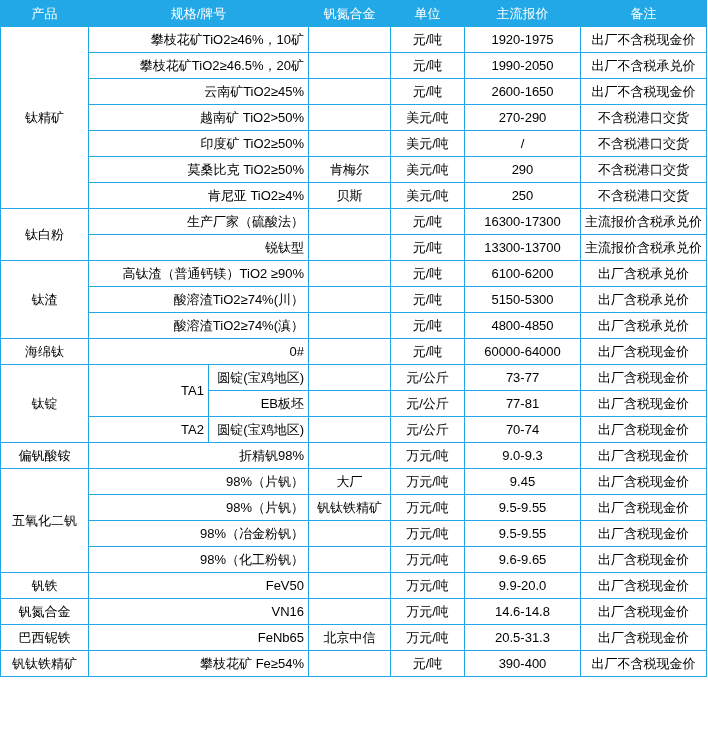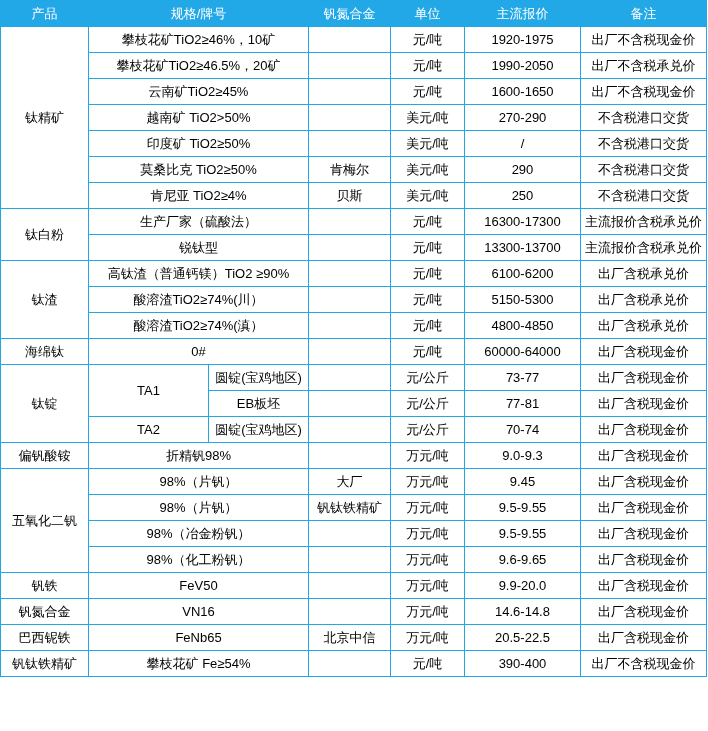--- a/index.html
+++ b/index.html
@@ -49,7 +49,7 @@
   .c-price  { width: 116px; text-align: center; }
   .c-note   { width: 126px; text-align: center; }
   td.ctr { text-align: center; }
-  td.left { text-align: center; padding-left: 6px; }
+  td.left { text-align: right; padding-left: 6px; }
   .note-cell { font-size: 12.5px; }
   .price-cell { font-size: 13px; }
 </style>

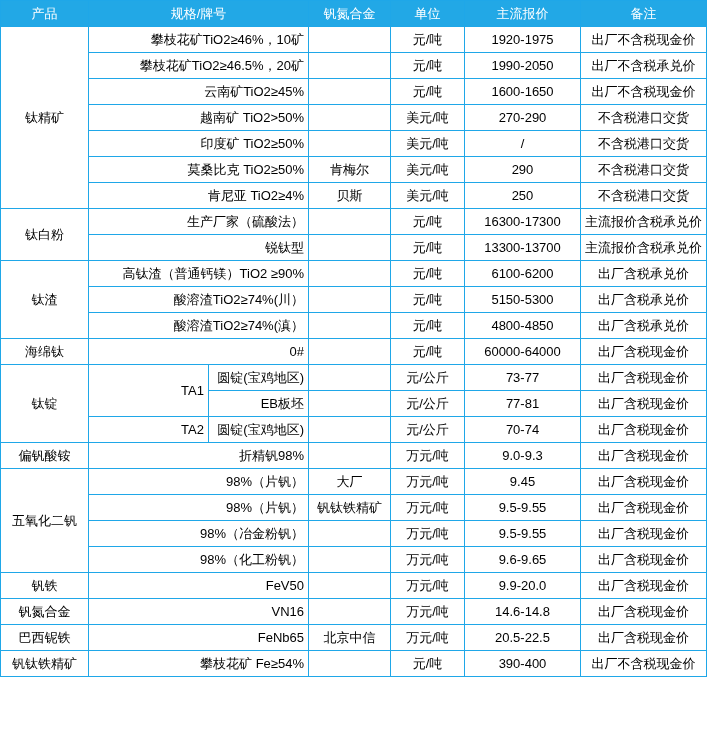--- a/index.html
+++ b/index.html
@@ -96,7 +96,7 @@
         <td class="left" colspan="2">云南矿TiO2≥45%</td>
         <td class="ctr"></td>
         <td class="ctr">元/吨</td>
-        <td class="ctr price-cell">1600-1650</td>
+        <td class="ctr price-cell">2600-1650</td>
         <td class="ctr note-cell">出厂不含税现金价</td>
       </tr>
       <tr>

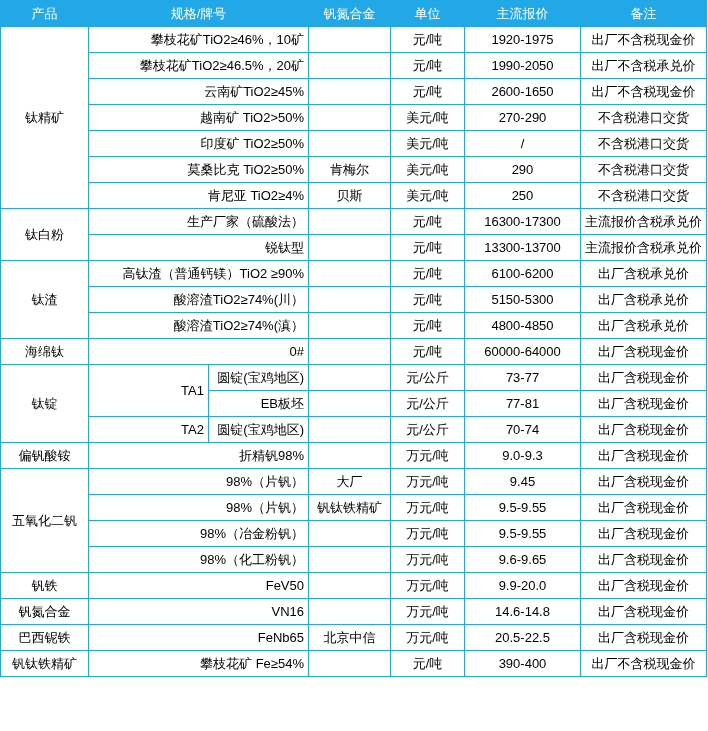--- a/index.html
+++ b/index.html
@@ -254,7 +254,7 @@
         <td class="left" colspan="2">FeNb65</td>
         <td class="ctr">北京中信</td>
         <td class="ctr">万元/吨</td>
-        <td class="ctr price-cell">20.5-22.5</td>
+        <td class="ctr price-cell">20.5-31.3</td>
         <td class="ctr note-cell">出厂含税现金价</td>
       </tr>
       <tr>

